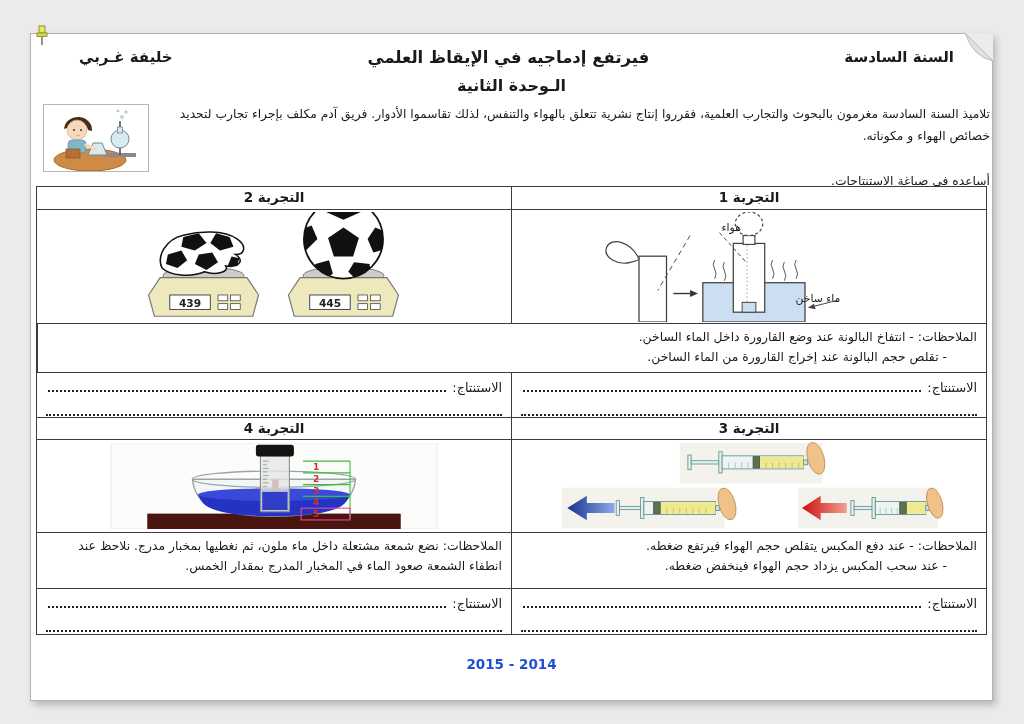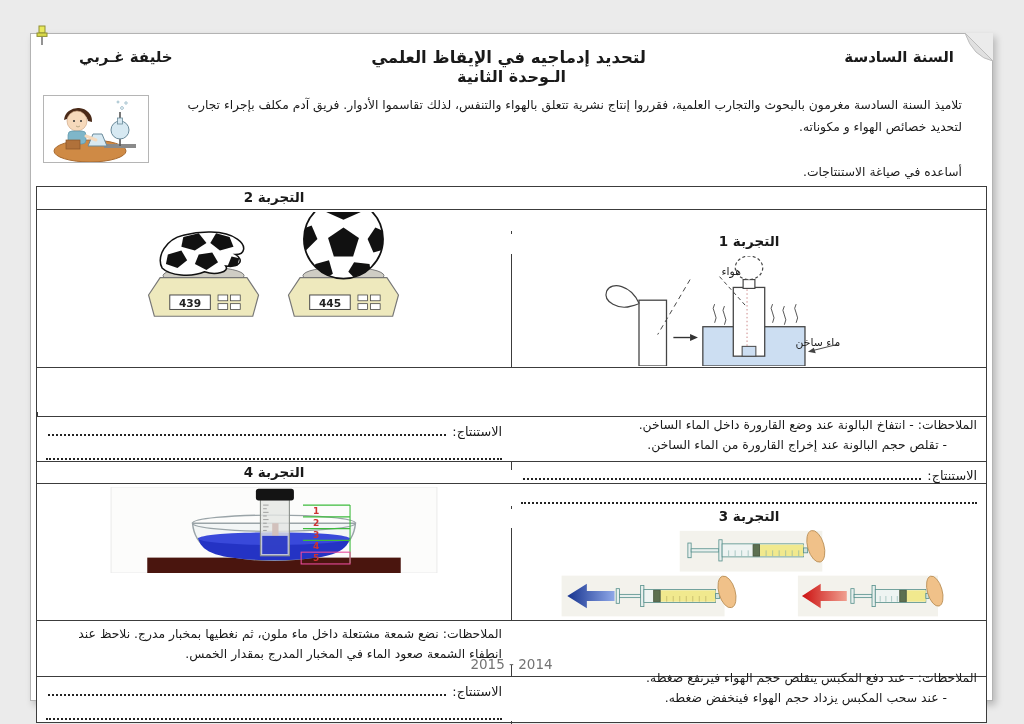--- a/index.html
+++ b/index.html
@@ -72,7 +72,7 @@
 
   <div class="hdr">
     <span class="hdr-side">السنة السادسة</span>
-    <span class="hdr-title">لتحديد إدماجيه في الإيقاظ العلمي</span>
+    <span class="hdr-title">فيرتفع إدماجيه في الإيقاظ العلمي</span>
     <span class="hdr-side">خليفة غـربي</span>
   </div>
   <div class="hdr-sub">الـوحدة الثانية</div>

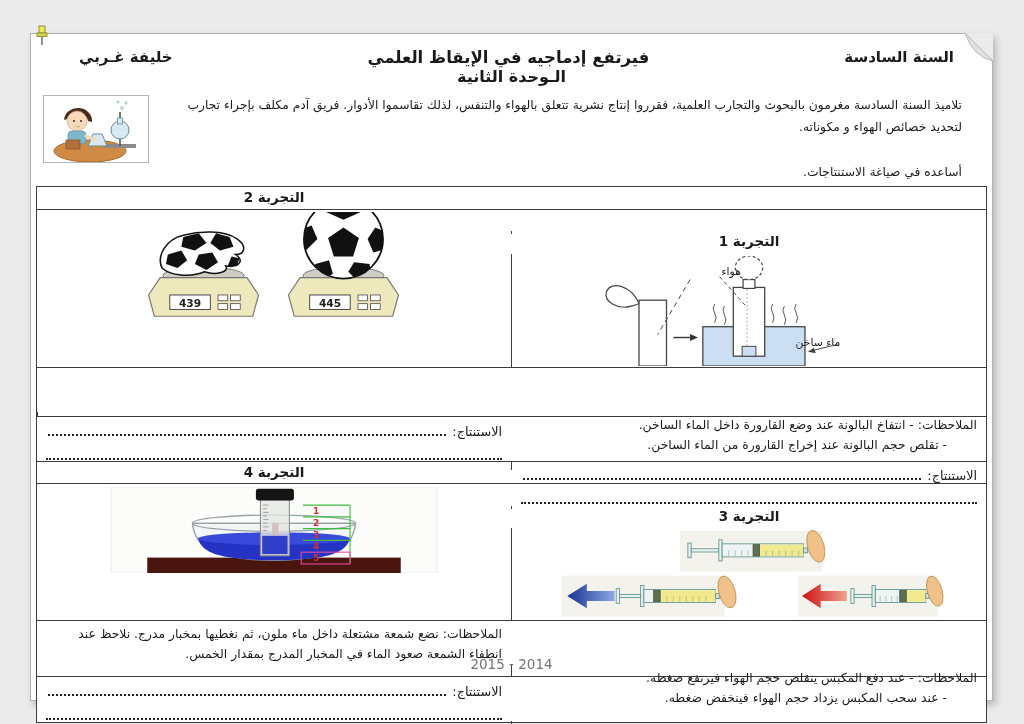--- a/index.html
+++ b/index.html
@@ -19,7 +19,7 @@
        padding:14px 38px 0 48px;}
   .hdr-side{font-size:15px;font-weight:bold;}
   .hdr-title{font-size:16.5px;font-weight:bold;}
-  .hdr-sub{text-align:center;font-size:16px;font-weight:bold;margin-top:0;direction:rtl;}
+  .hdr-sub{text-align:center;font-size:16px;font-weight:bold;margin-top:9px;direction:rtl;}
   
   .intro{display:flex;direction:rtl;padding:9px 30px 0 12px;align-items:flex-start;gap:8px;}
   .intro-text{flex:1;direction:rtl;text-align:right;font-size:12.3px;line-height:1.75;}

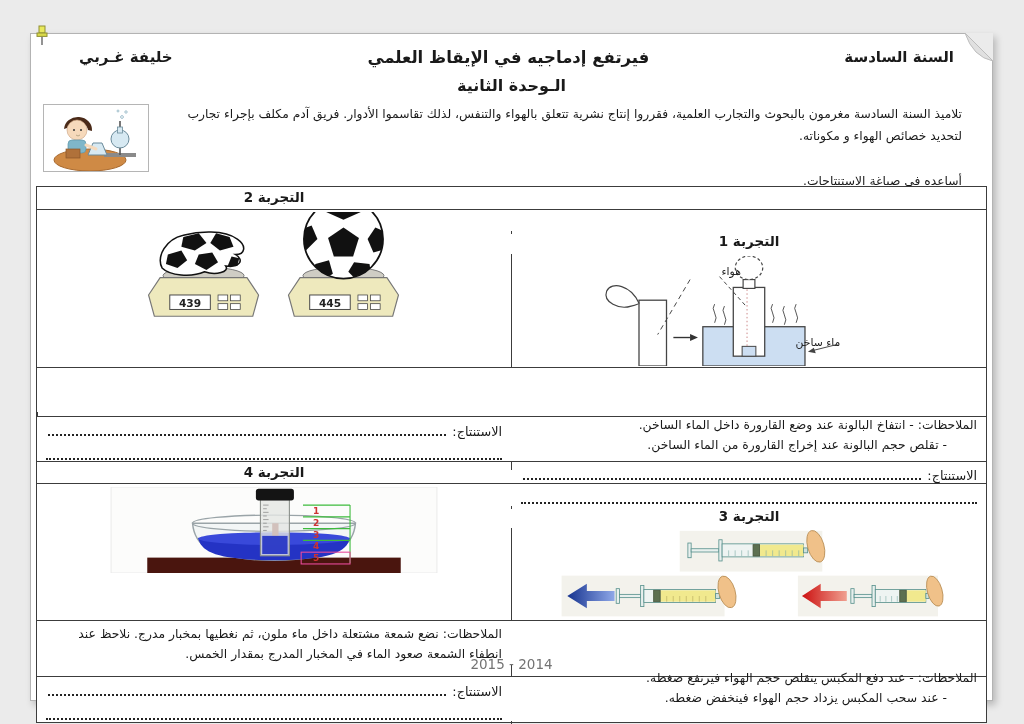--- a/index.html
+++ b/index.html
@@ -21,7 +21,7 @@
   .hdr-title{font-size:16.5px;font-weight:bold;}
   .hdr-sub{text-align:center;font-size:16px;font-weight:bold;margin-top:9px;direction:rtl;}
   
-  .intro{display:flex;direction:rtl;padding:9px 30px 0 12px;align-items:flex-start;gap:8px;}
+  .intro{display:flex;direction:rtl;padding:9px 2px 0 12px;align-items:flex-start;gap:8px;}
   .intro-text{flex:1;direction:rtl;text-align:right;font-size:12.3px;line-height:1.75;}
   .intro-text p{margin:0;}
   .intro-text .p2{margin-top:24px;}

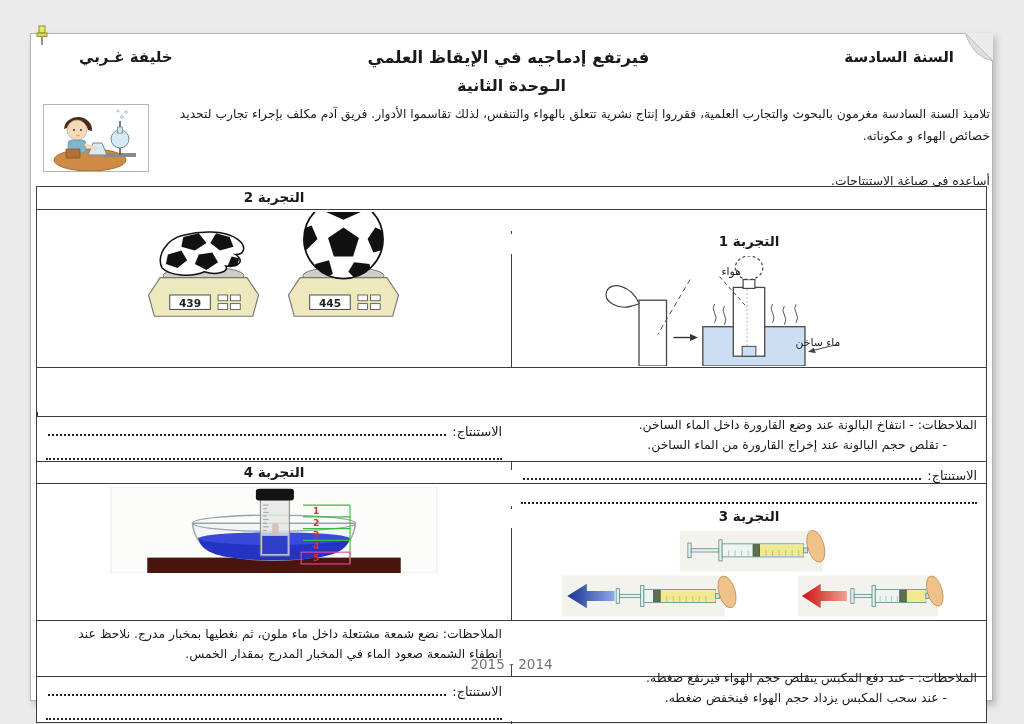--- a/index.html
+++ b/index.html
@@ -32,7 +32,7 @@
   .row{display:flex;direction:rtl;}
   .row + .row{border-top:1px solid #3c3c3c;}
   .cell{flex:1 1 50%;min-width:0;}
-  .cell.first{border-left:1px solid #3c3c3c;margin-top:44px;}
+  .cell.first{border-left:1px solid #3c3c3c;}
   .hcell{text-align:center;font-weight:bold;font-size:13.5px;padding:2px 0 1px;direction:rtl;}
   .icell{display:flex;align-items:center;justify-content:center;overflow:hidden;}
   .ocell{direction:rtl;text-align:right;font-size:12.4px;line-height:1.6;padding:3px 9px 2px 9px;}

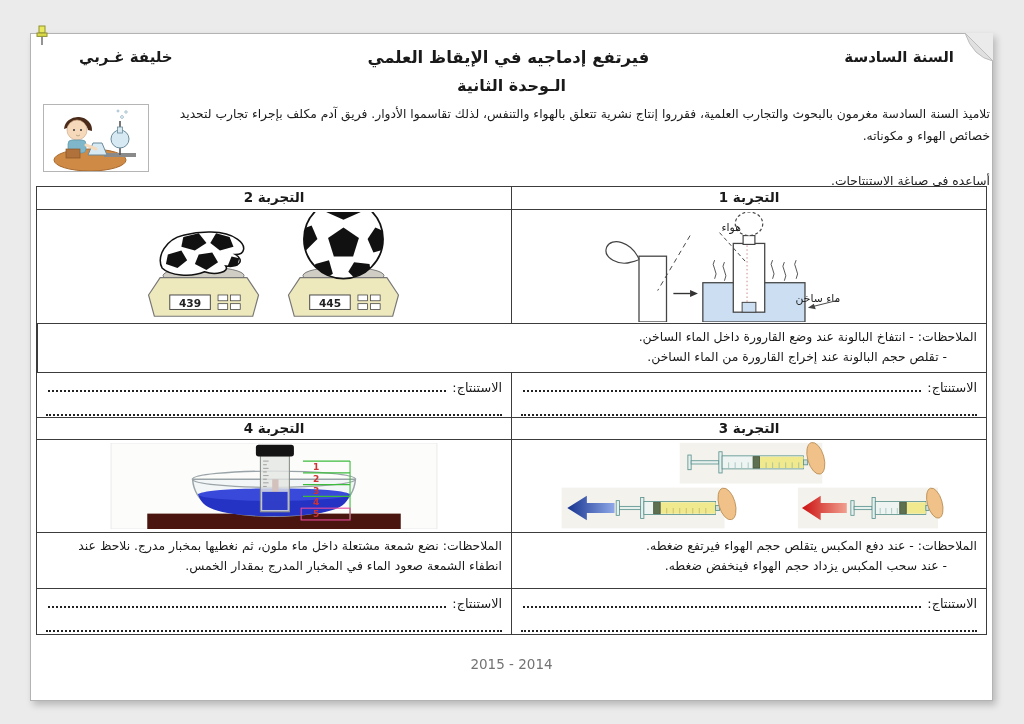--- a/index.html
+++ b/index.html
@@ -51,7 +51,7 @@
   .r-obs2{height:55px;}
   .r-con2{height:45px;}
   .footer{position:absolute;left:0;right:0;top:622px;text-align:center;
-          font-size:13.5px;font-weight:normal;color:#737373;}
+          font-size:13.5px;font-weight:bold;color:#1d4ed8;}
   svg text{font-family:"DejaVu Sans", sans-serif;}
 </style>
 </head>

